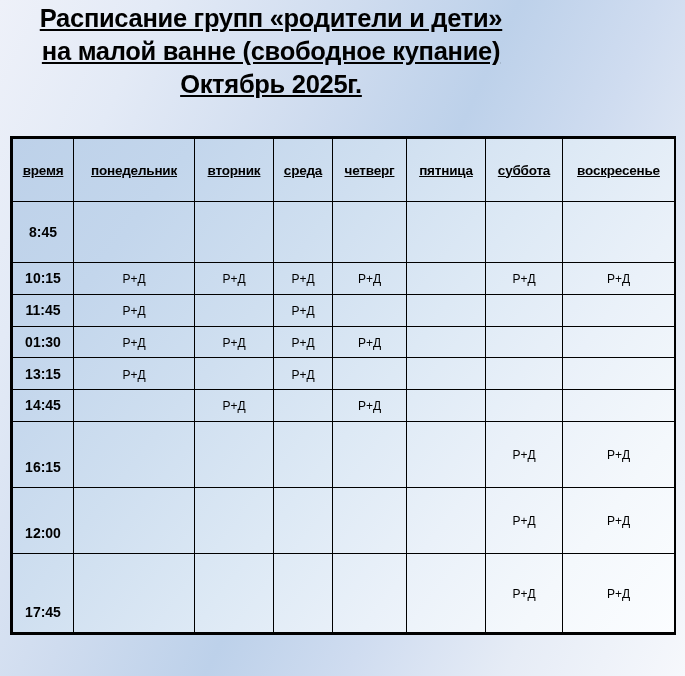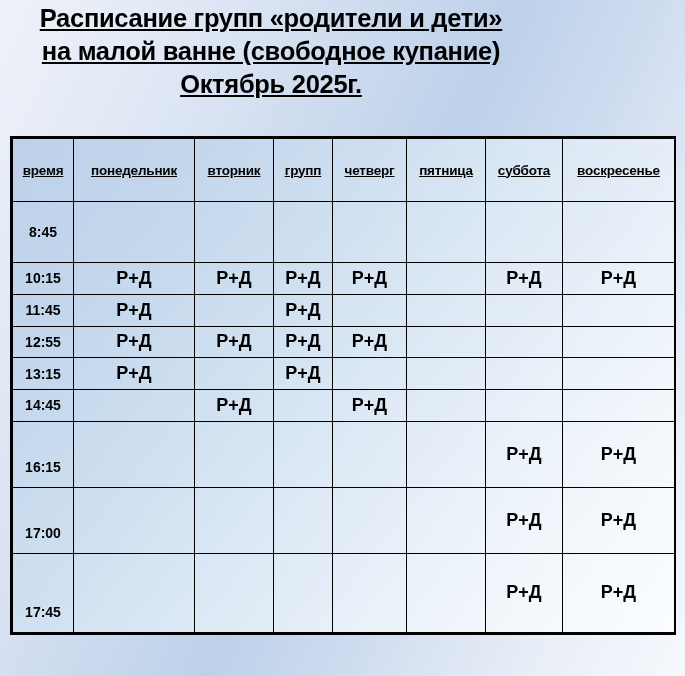--- a/index.html
+++ b/index.html
@@ -149,7 +149,7 @@
           <th><span class="hdr">время</span></th>
           <th><span class="hdr">понедельник</span></th>
           <th><span class="hdr">вторник</span></th>
-          <th><span class="hdr">групп</span></th>
+          <th><span class="hdr">среда</span></th>
           <th><span class="hdr">четверг</span></th>
           <th><span class="hdr">пятница</span></th>
           <th><span class="hdr">суббота</span></th>

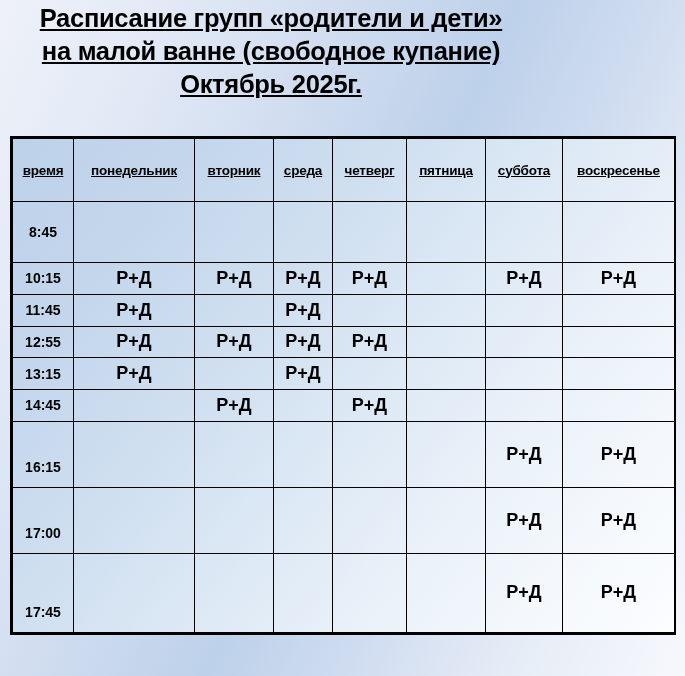--- a/index.html
+++ b/index.html
@@ -116,8 +116,8 @@
   }
 
   .cell-mark {
-    font-size: 18px;
-    font-weight: bold;
+    font-size: 12px;
+    font-weight: normal;
     letter-spacing: 0px;
   }
 </style>

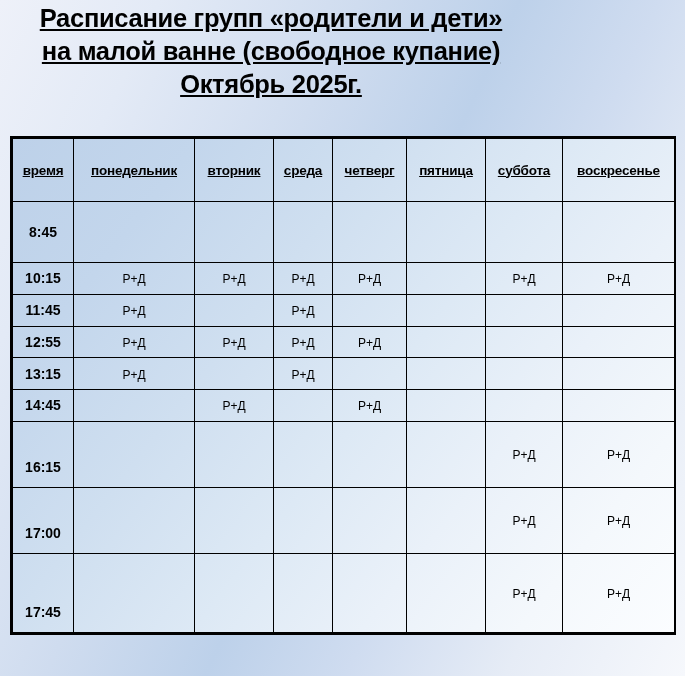--- a/index.html
+++ b/index.html
@@ -188,7 +188,7 @@
             <td></td>
           </tr>
           <tr class="r-short">
-            <td class="time">12:55</td>
+            <td class="time">01:30</td>
             <td><span class="cell-mark">Р+Д</span></td>
             <td><span class="cell-mark">Р+Д</span></td>
             <td><span class="cell-mark">Р+Д</span></td>

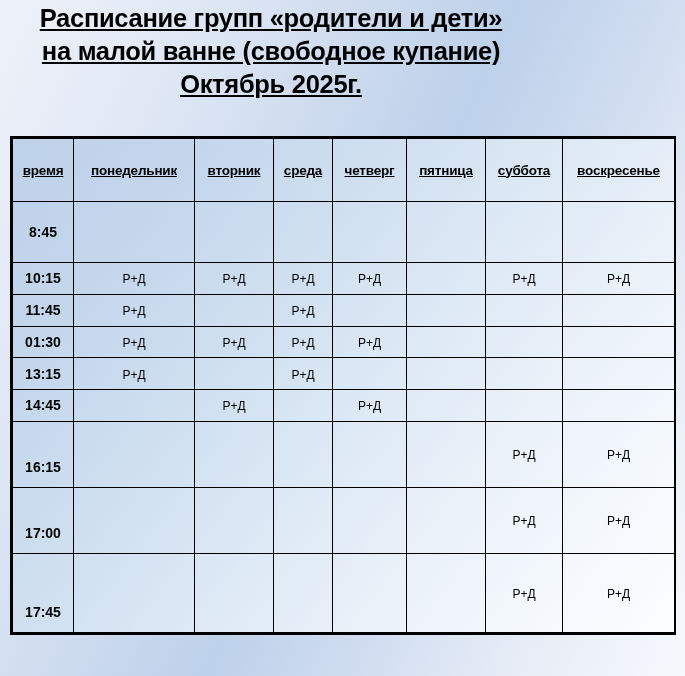--- a/index.html
+++ b/index.html
@@ -228,7 +228,7 @@
             <td><span class="cell-mark">Р+Д</span></td>
           </tr>
           <tr class="r-mid">
-            <td class="time">17:00</td>
+            <td class="time">12:00</td>
             <td></td>
             <td></td>
             <td></td>

